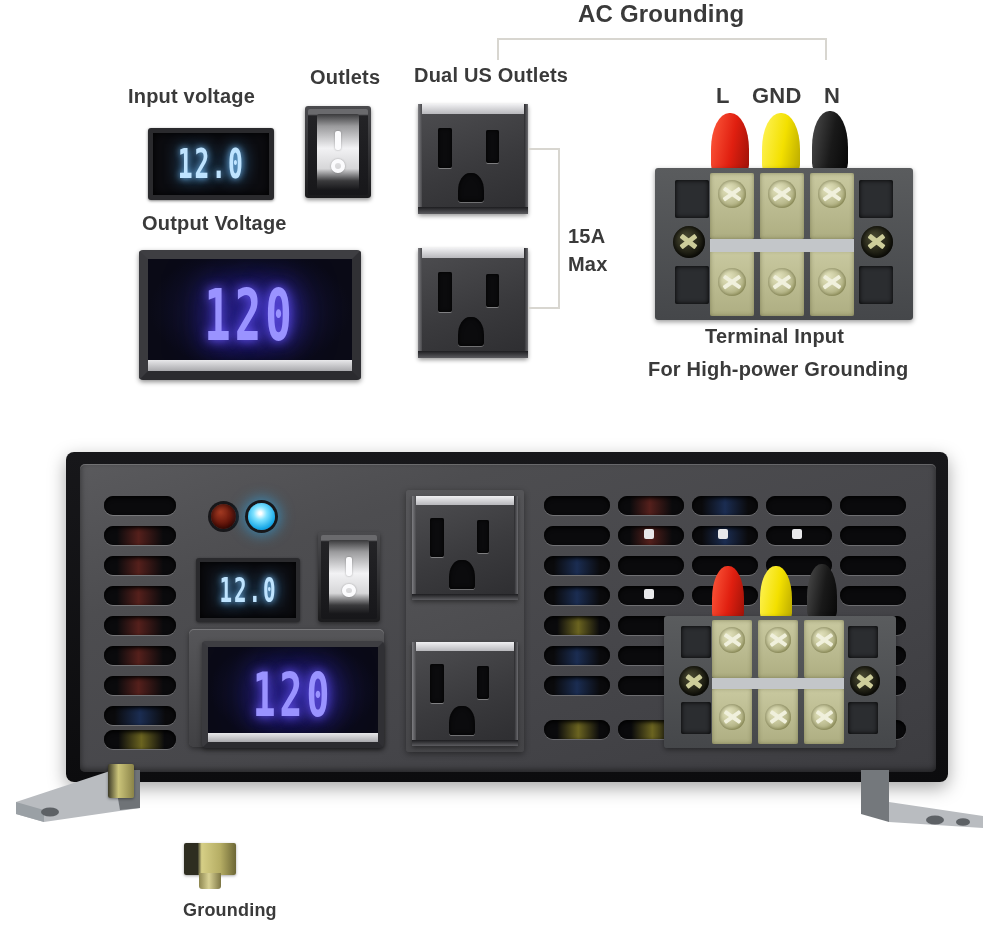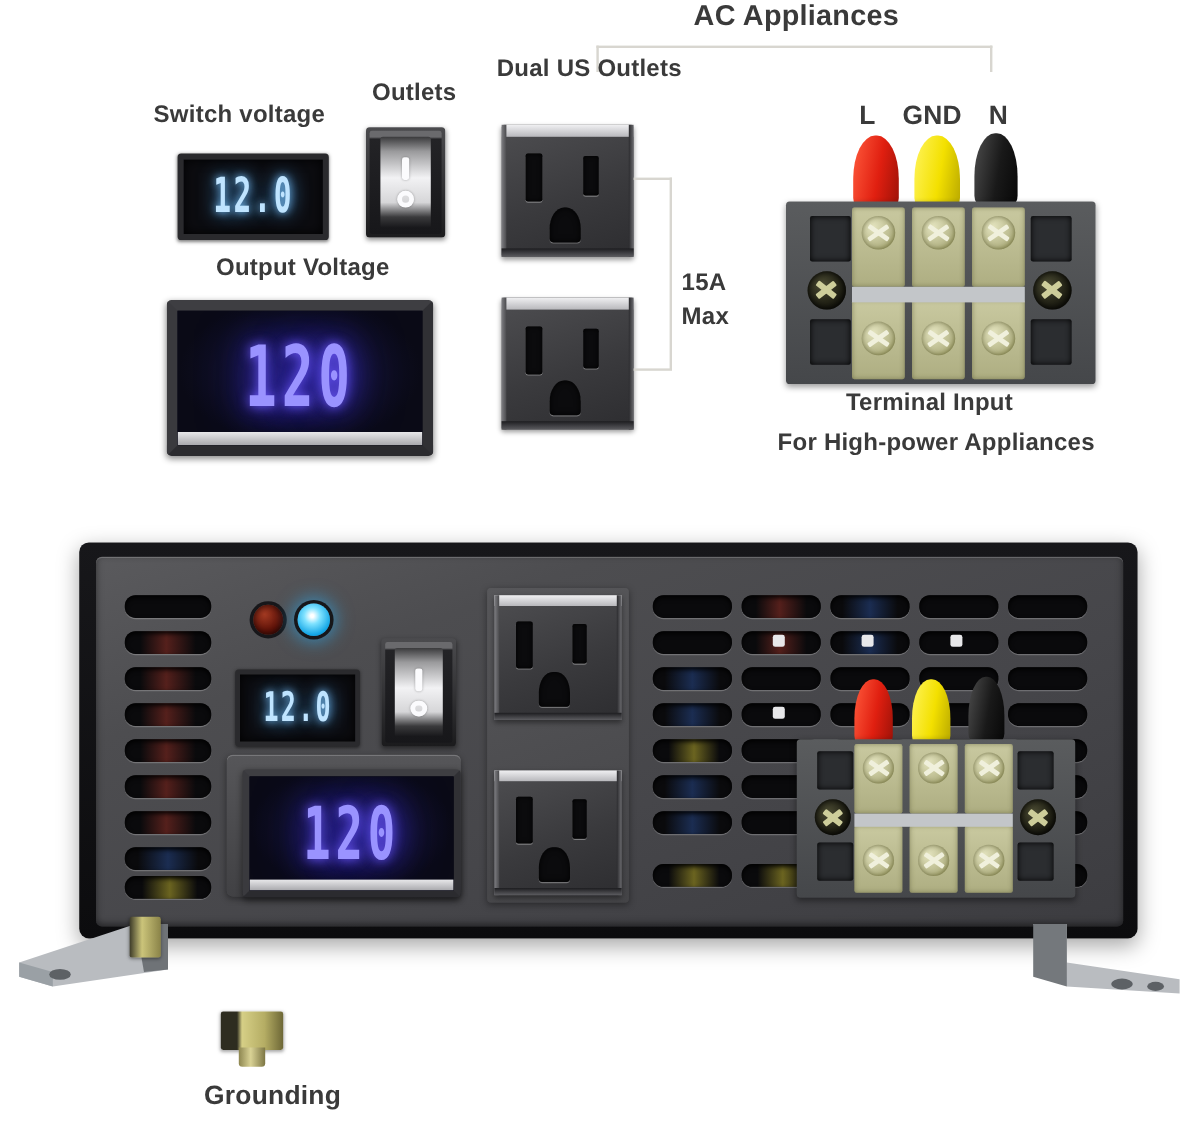--- a/index.html
+++ b/index.html
@@ -133,7 +133,7 @@
 </head>
 <body>
 
-<div class="lbl" style="left:578px;top:0px;font-size:24px;">AC Appliances</div>
+<div class="lbl" style="left:578px;top:0px;font-size:24px;">AC Grounding</div>
 
 <div class="hline" style="left:497px;top:38px;width:330px;"></div>
 <div class="vline" style="left:497px;top:38px;height:22px;"></div>

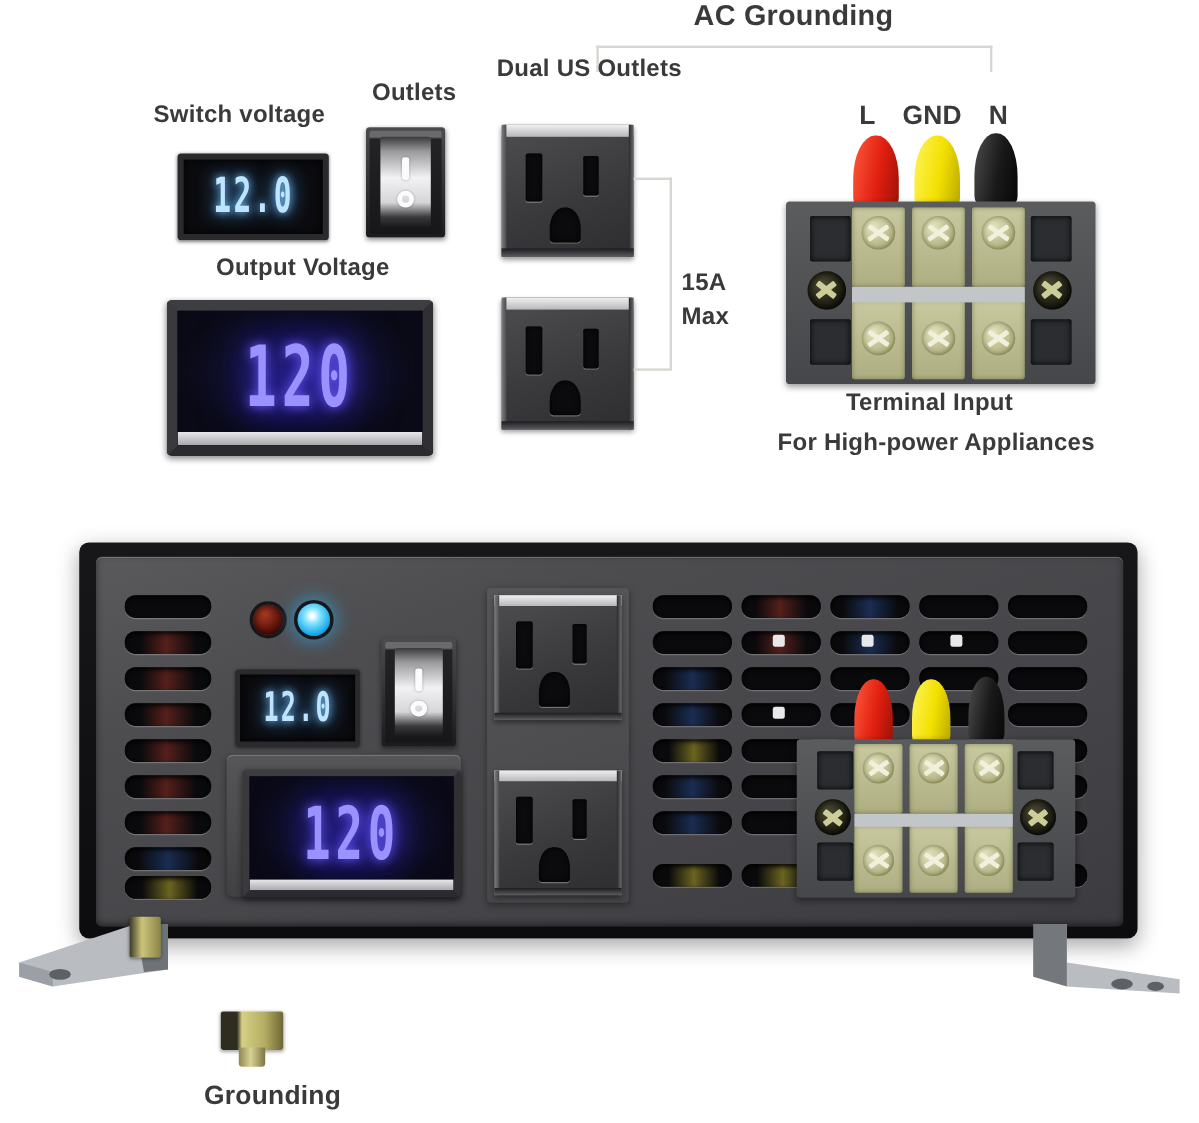--- a/index.html
+++ b/index.html
@@ -164,7 +164,7 @@
   <div class="lip"></div>
 </div>
 
-<div class="lbl" style="left:414px;top:46px;font-size:20px;">Dual US Outlets</div>
+<div class="lbl" style="left:414px;top:64px;font-size:20px;">Dual US Outlets</div>
 
 <div class="outlet" style="left:418px;top:104px;width:110px;height:110px;">
   <div class="top"></div>

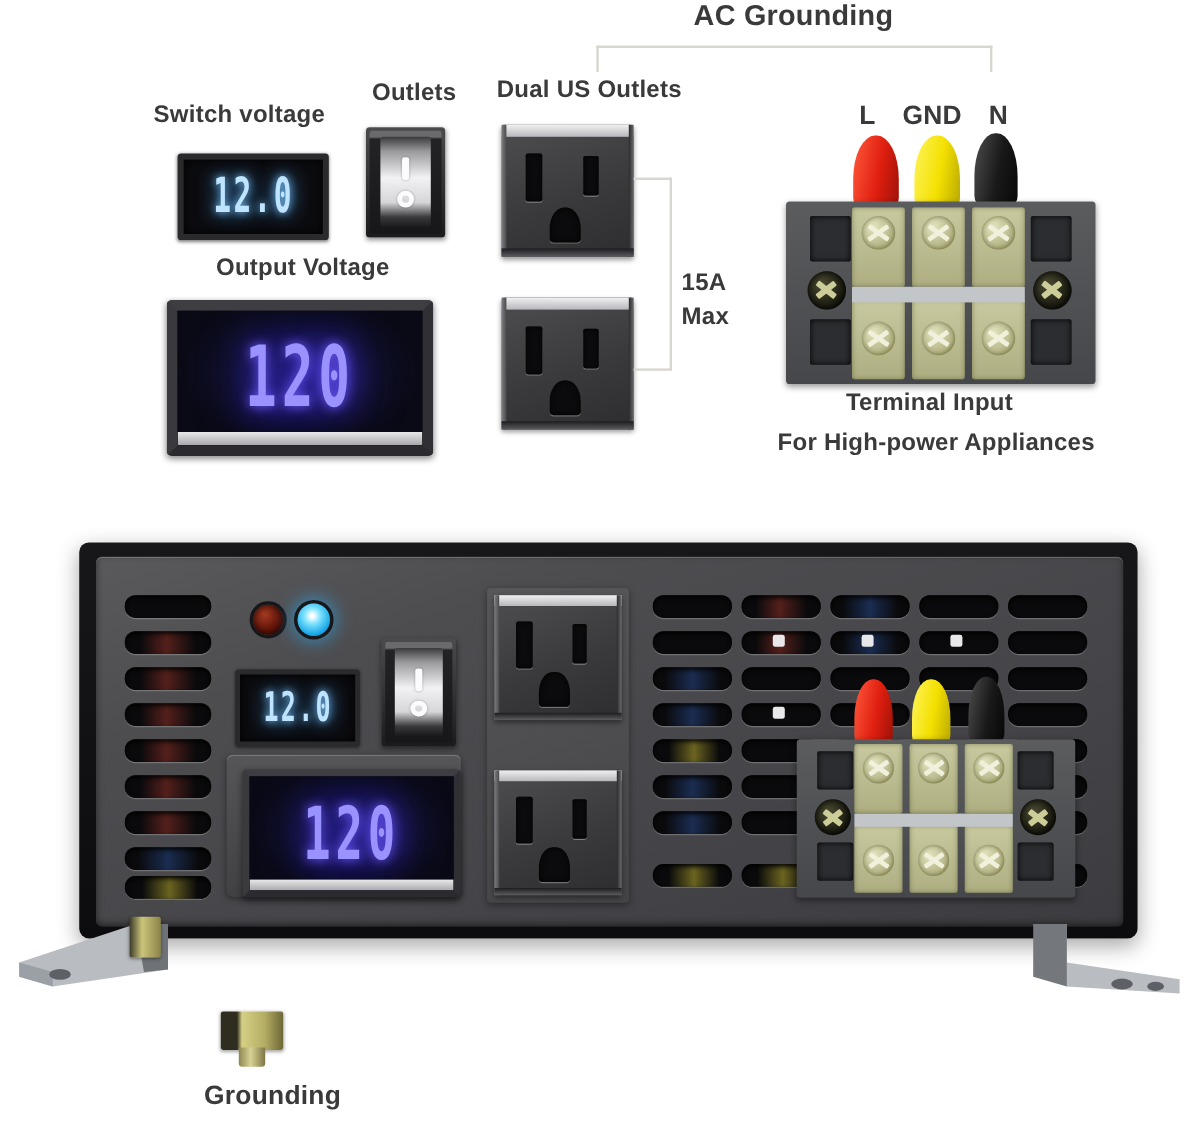--- a/index.html
+++ b/index.html
@@ -139,7 +139,7 @@
 <div class="vline" style="left:497px;top:38px;height:22px;"></div>
 <div class="vline" style="left:825px;top:38px;height:22px;"></div>
 
-<div class="lbl" style="left:128px;top:85px;font-size:20px;">Switch voltage</div>
+<div class="lbl" style="left:128px;top:85px;font-size:20px;">Input voltage</div>
 
 <div class="meter-sm" style="left:148px;top:128px;width:116px;height:62px;">
   <span class="seg" style="font-size:26px;">12.0</span>

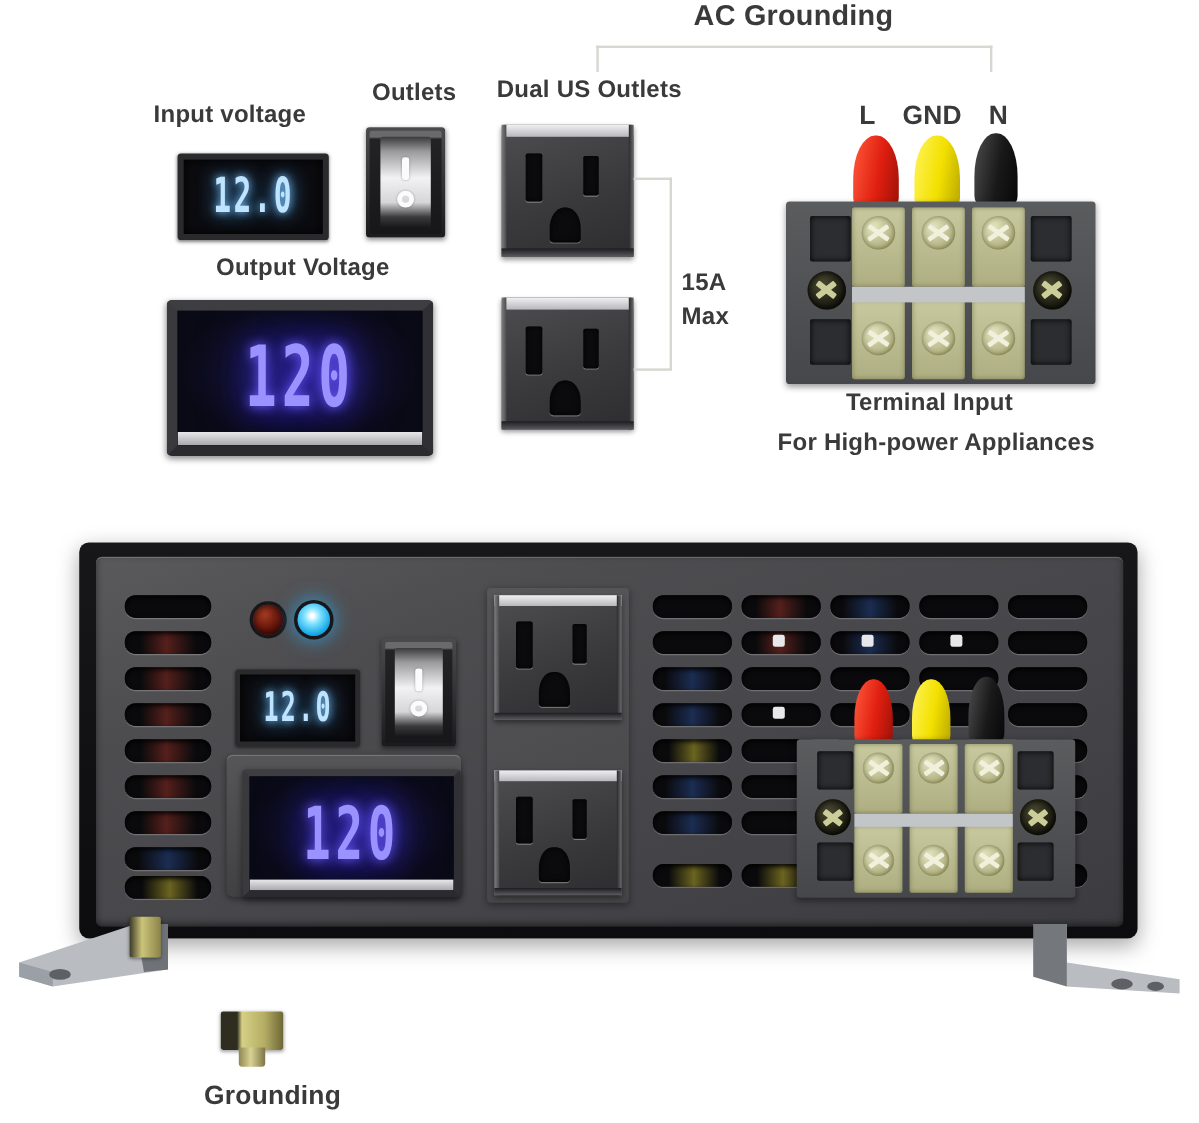--- a/index.html
+++ b/index.html
@@ -155,7 +155,7 @@
   </div>
 </div>
 
-<div class="lbl" style="left:142px;top:212px;font-size:20px;margin-left:38px;">Output Voltage</div>
+<div class="lbl" style="left:142px;top:212px;font-size:20px;">Output Voltage</div>
 
 <div class="meter-lg" style="left:139px;top:250px;width:204px;height:112px;">
   <div class="scr">

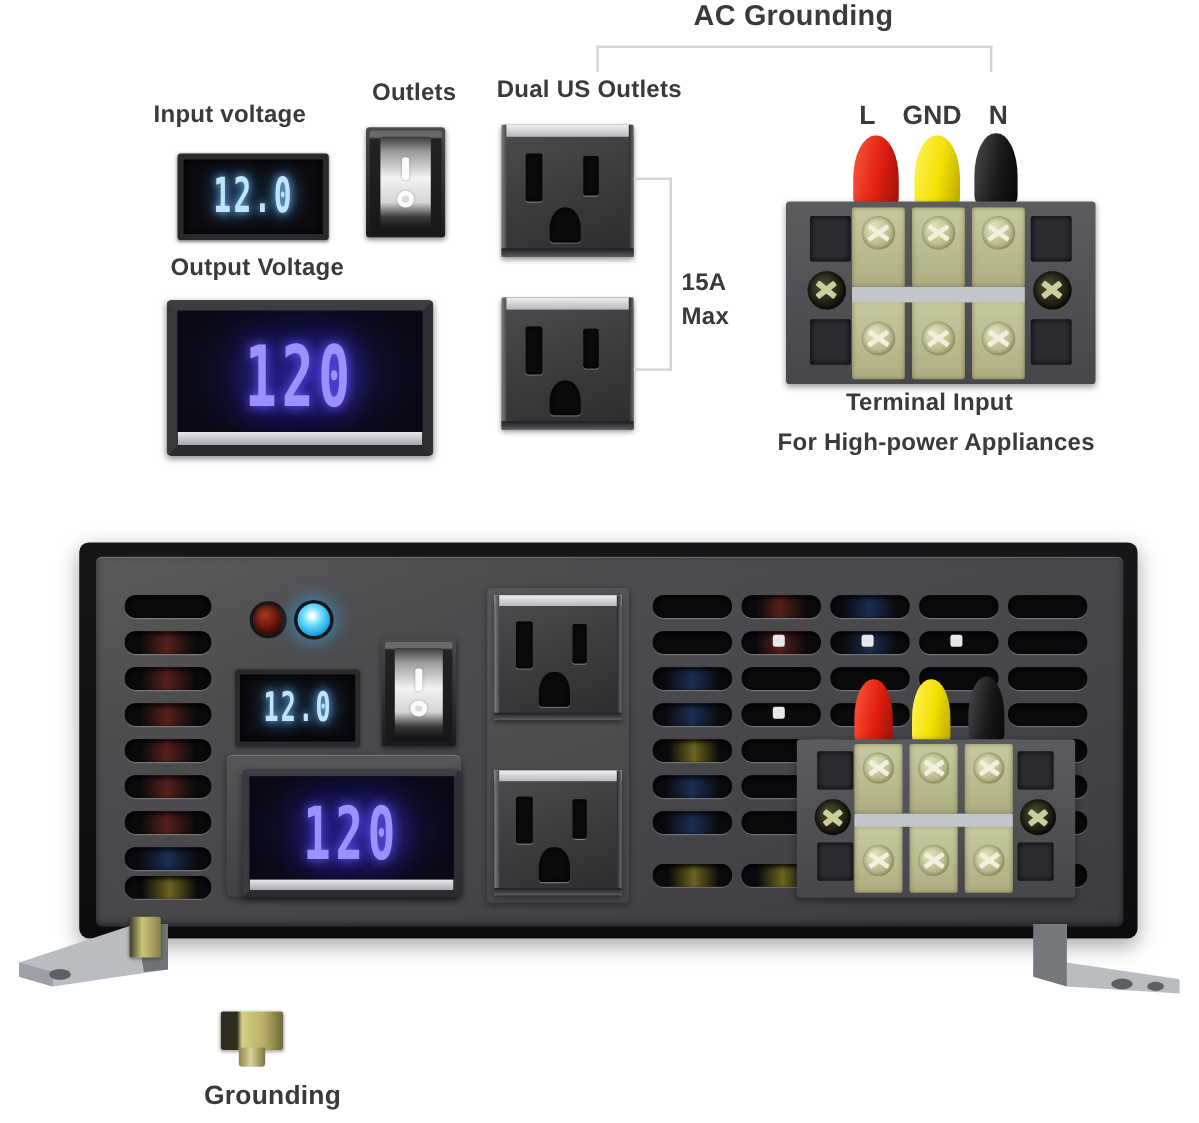--- a/index.html
+++ b/index.html
@@ -238,7 +238,7 @@
 </div>
 
 <div class="lbl" style="left:705px;top:325px;font-size:20px;">Terminal Input</div>
-<div class="lbl" style="left:648px;top:358px;font-size:20px;">For High-power Appliances</div>
+<div class="lbl" style="left:648px;top:358px;font-size:20px;">For High-power Grounding</div>
 
 <div id="unit-shell">
   <div id="unit-face">

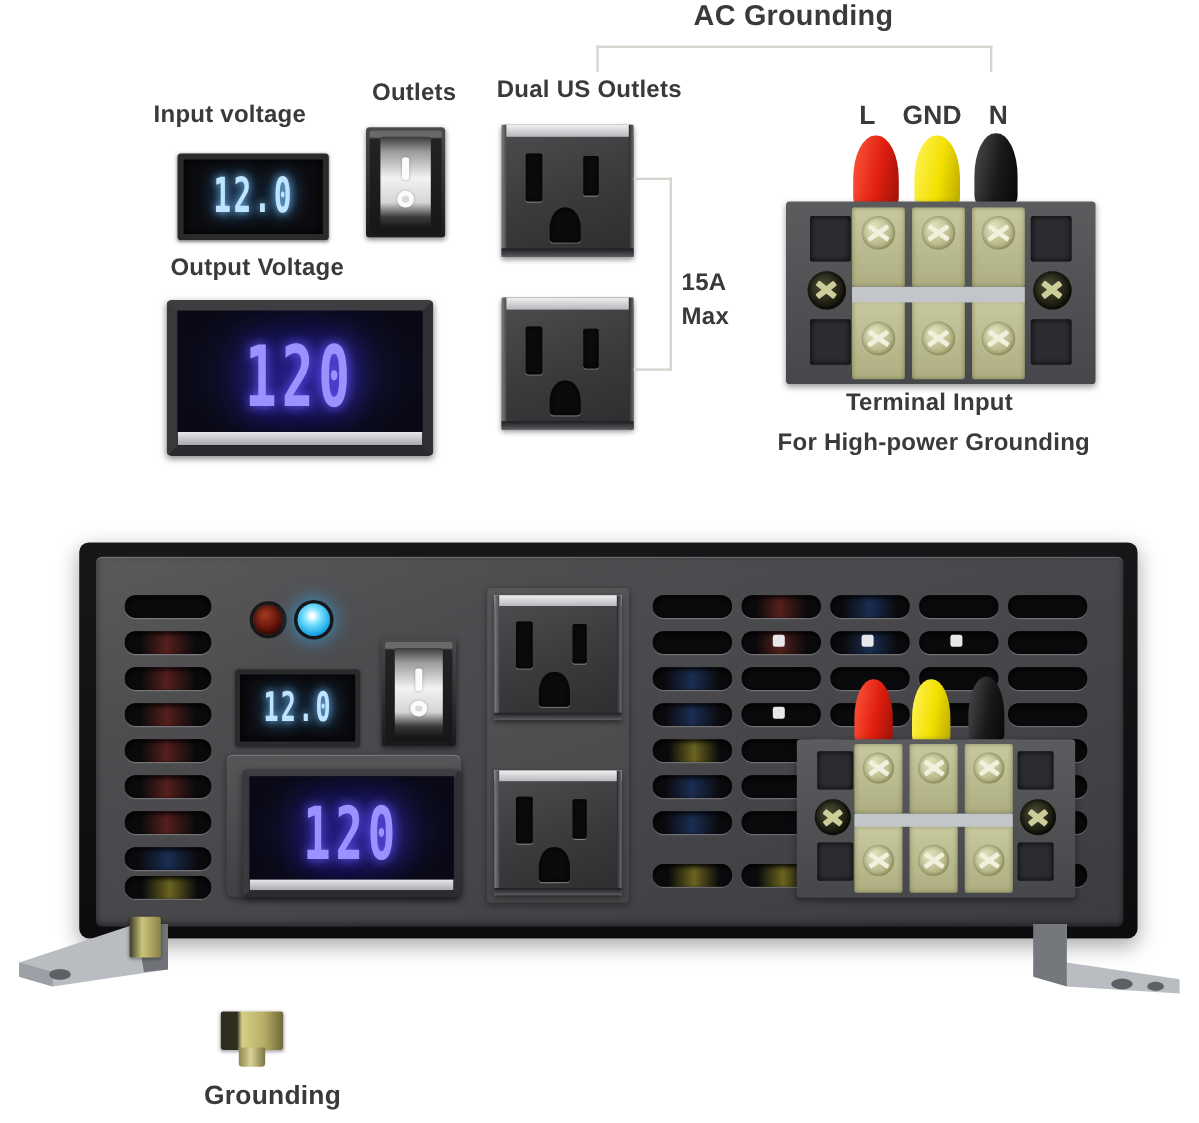--- a/index.html
+++ b/index.html
@@ -414,6 +414,6 @@
             background:linear-gradient(90deg,#8d8650,#d9d295 45%,#7d7644);
             border-radius:0 0 3px 3px;"></div>
 
-<div class="lbl" style="left:170px;top:900px;font-size:22px;">Grounding</div>
+<div class="lbl" style="left:183px;top:900px;font-size:18px;">Grounding</div>
 
 </body></html>

